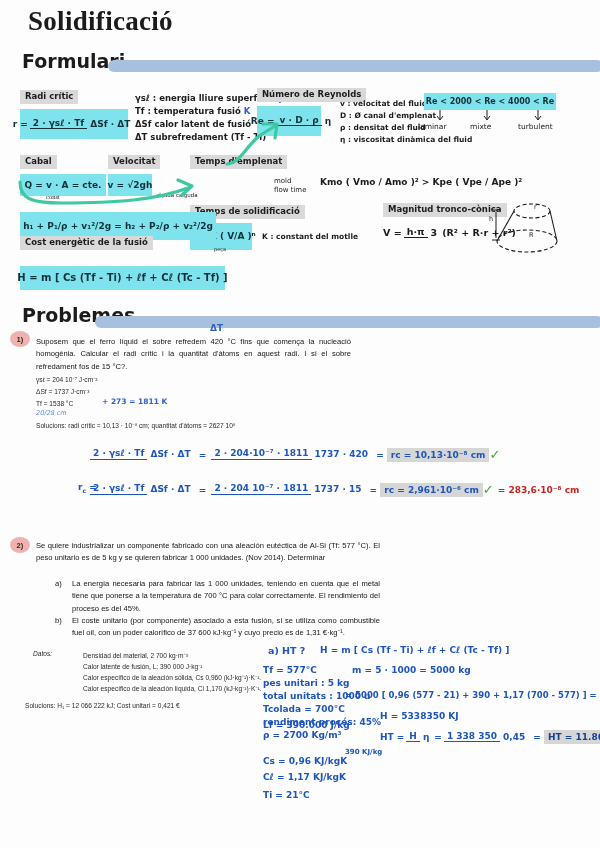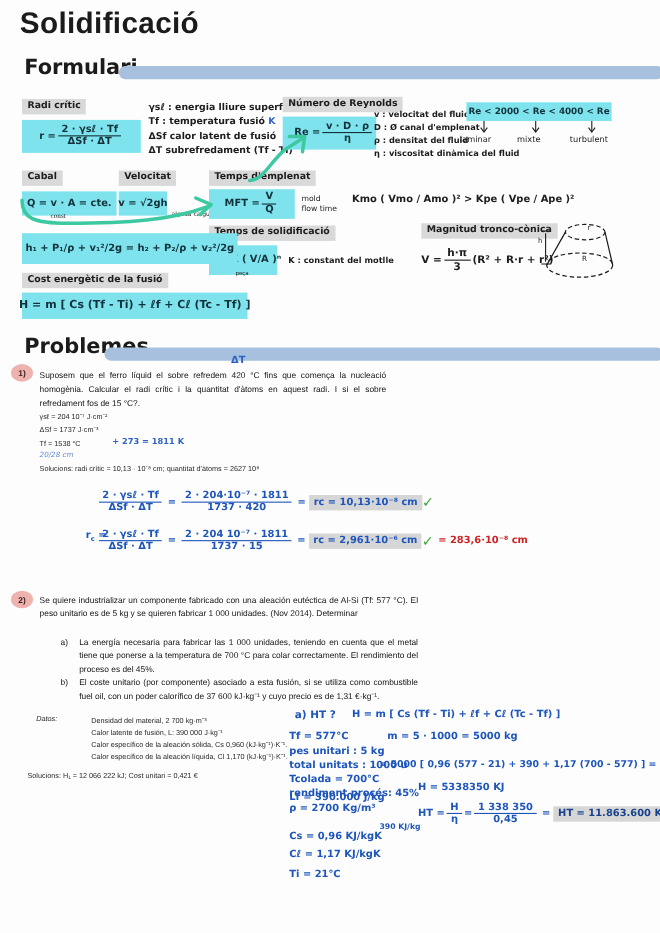--- a/index.html
+++ b/index.html
@@ -16,9 +16,9 @@
 
   
   .doc-title{
-    position:absolute; left:18px; top:6px;
+    position:absolute; left:28px; top:6px;
     font-size:27px; font-weight:700;
-    font-family:Liberation Sans, sans-serif;
+    font-family:Liberation Serif, serif;
     letter-spacing:.3px;
   }
   .sec-title{

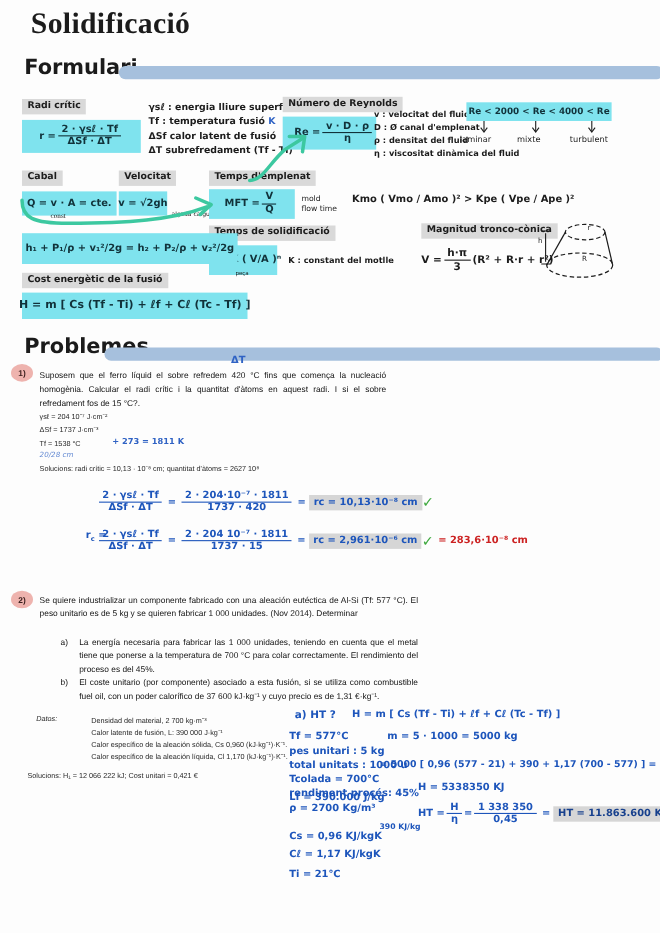--- a/index.html
+++ b/index.html
@@ -71,7 +71,7 @@
   .note.xs { font-size:6.5px; font-weight:500; }
 
   
-  .frac{ display:inline-flex; flex-direction:column; align-items:center;
+  .frac{ display:inline-flex; flex-direction:row; align-items:center;
          vertical-align:middle; line-height:1.05; margin:0 2px; }
   .frac .num{ border-bottom:1.2px solid currentColor; padding:0 3px 0px 3px; }
   .frac .den{ padding:1px 3px 0 3px; }

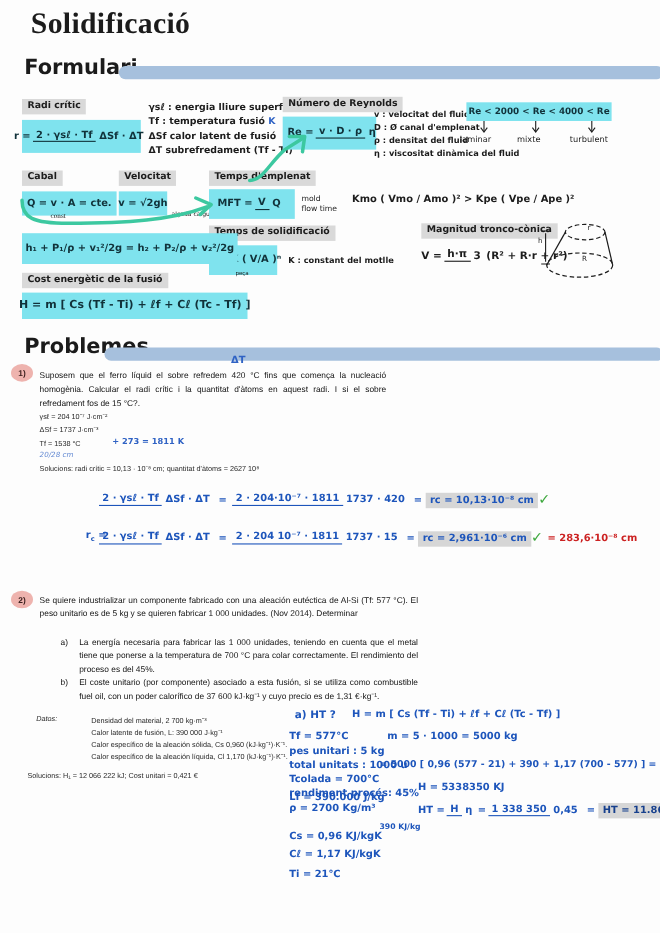--- a/index.html
+++ b/index.html
@@ -174,7 +174,7 @@
   </div>
 
   <div class="chip" style="left:257px; top:88px;">Número de Reynolds</div>
-  <div class="cyan" style="left:257px; top:106px; width:85px; height:30px; justify-content:center;padding-left:16px;">
+  <div class="cyan" style="left:257px; top:106px; width:64px; height:30px; justify-content:center;padding-left:16px;">
     <span>Re =</span>
     <span class="frac">
       <span class="num">v · D · ρ</span>

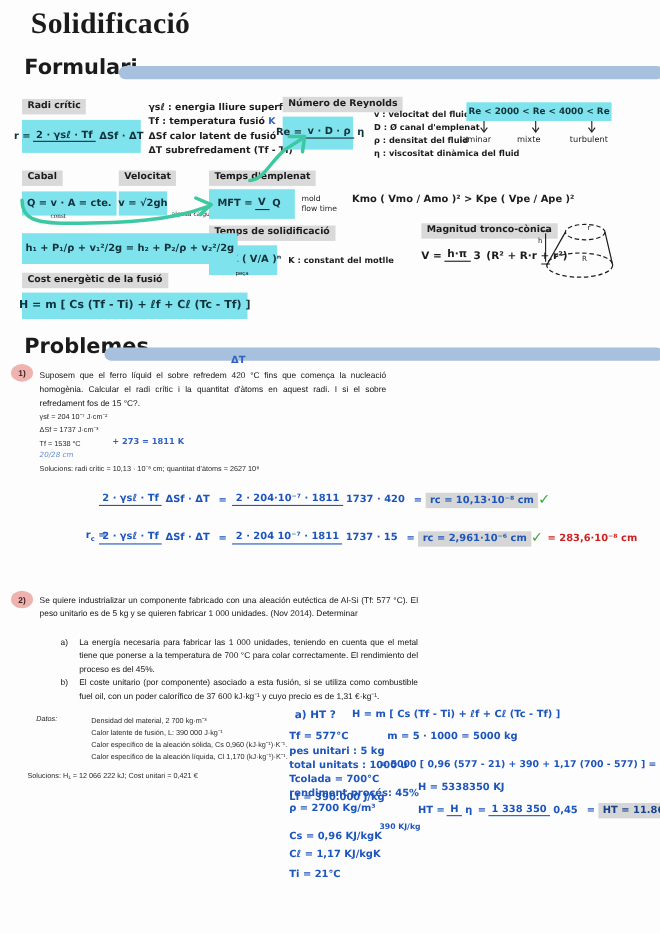--- a/index.html
+++ b/index.html
@@ -210,13 +210,6 @@
   <div class="note xs" style="left:156px; top:192px; font-size:5.5px; line-height:1.1; white-space:pre-line;">alçada caiguda</div>
 
   <div class="chip" style="left:190px; top:155px;">Temps d'emplenat</div>
-  <div class="cyan" style="left:190px; top:172px; width:78px; height:27px; justify-content:center;">
-    <span>MFT =</span>
-    <span class="frac">
-      <span class="num">V</span>
-      <span class="den">Q</span>
-    </span>
-  </div>
   <div class="note xs" style="left:274px; top:176px; font-size:7px;">mold</div>
   <div class="note xs" style="left:274px; top:185px; font-size:7px;">flow time</div>
 

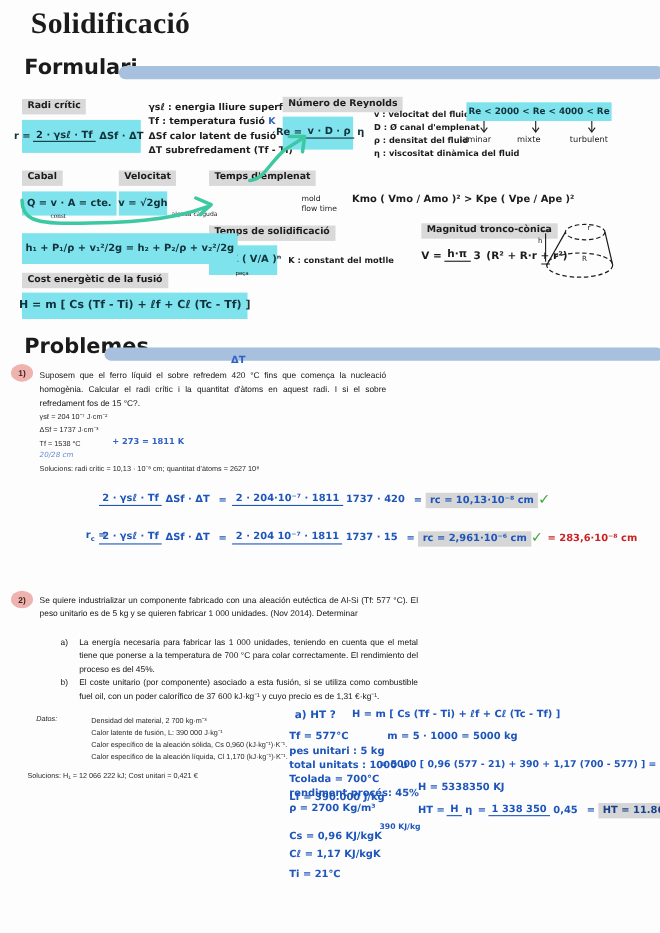--- a/index.html
+++ b/index.html
@@ -222,7 +222,7 @@
 
   <div class="note" style="left:320px; top:176px; font-size:9px;">Kmo ( Vmo / Amo )² &gt; Kpe ( Vpe / Ape )²</div>
 
-  <div class="chip" style="left:20px; top:248px;">Cost energètic de la fusió</div>
+  <div class="chip" style="left:20px; top:236px;">Cost energètic de la fusió</div>
   <div class="cyan big" style="left:20px; top:266px; width:205px; height:24px; justify-content:center;">H = m [ Cs (Tf - Ti) + ℓf + Cℓ (Tc - Tf) ]</div>
 
   <div class="chip" style="left:383px; top:203px;">Magnitud tronco-cònica</div>

